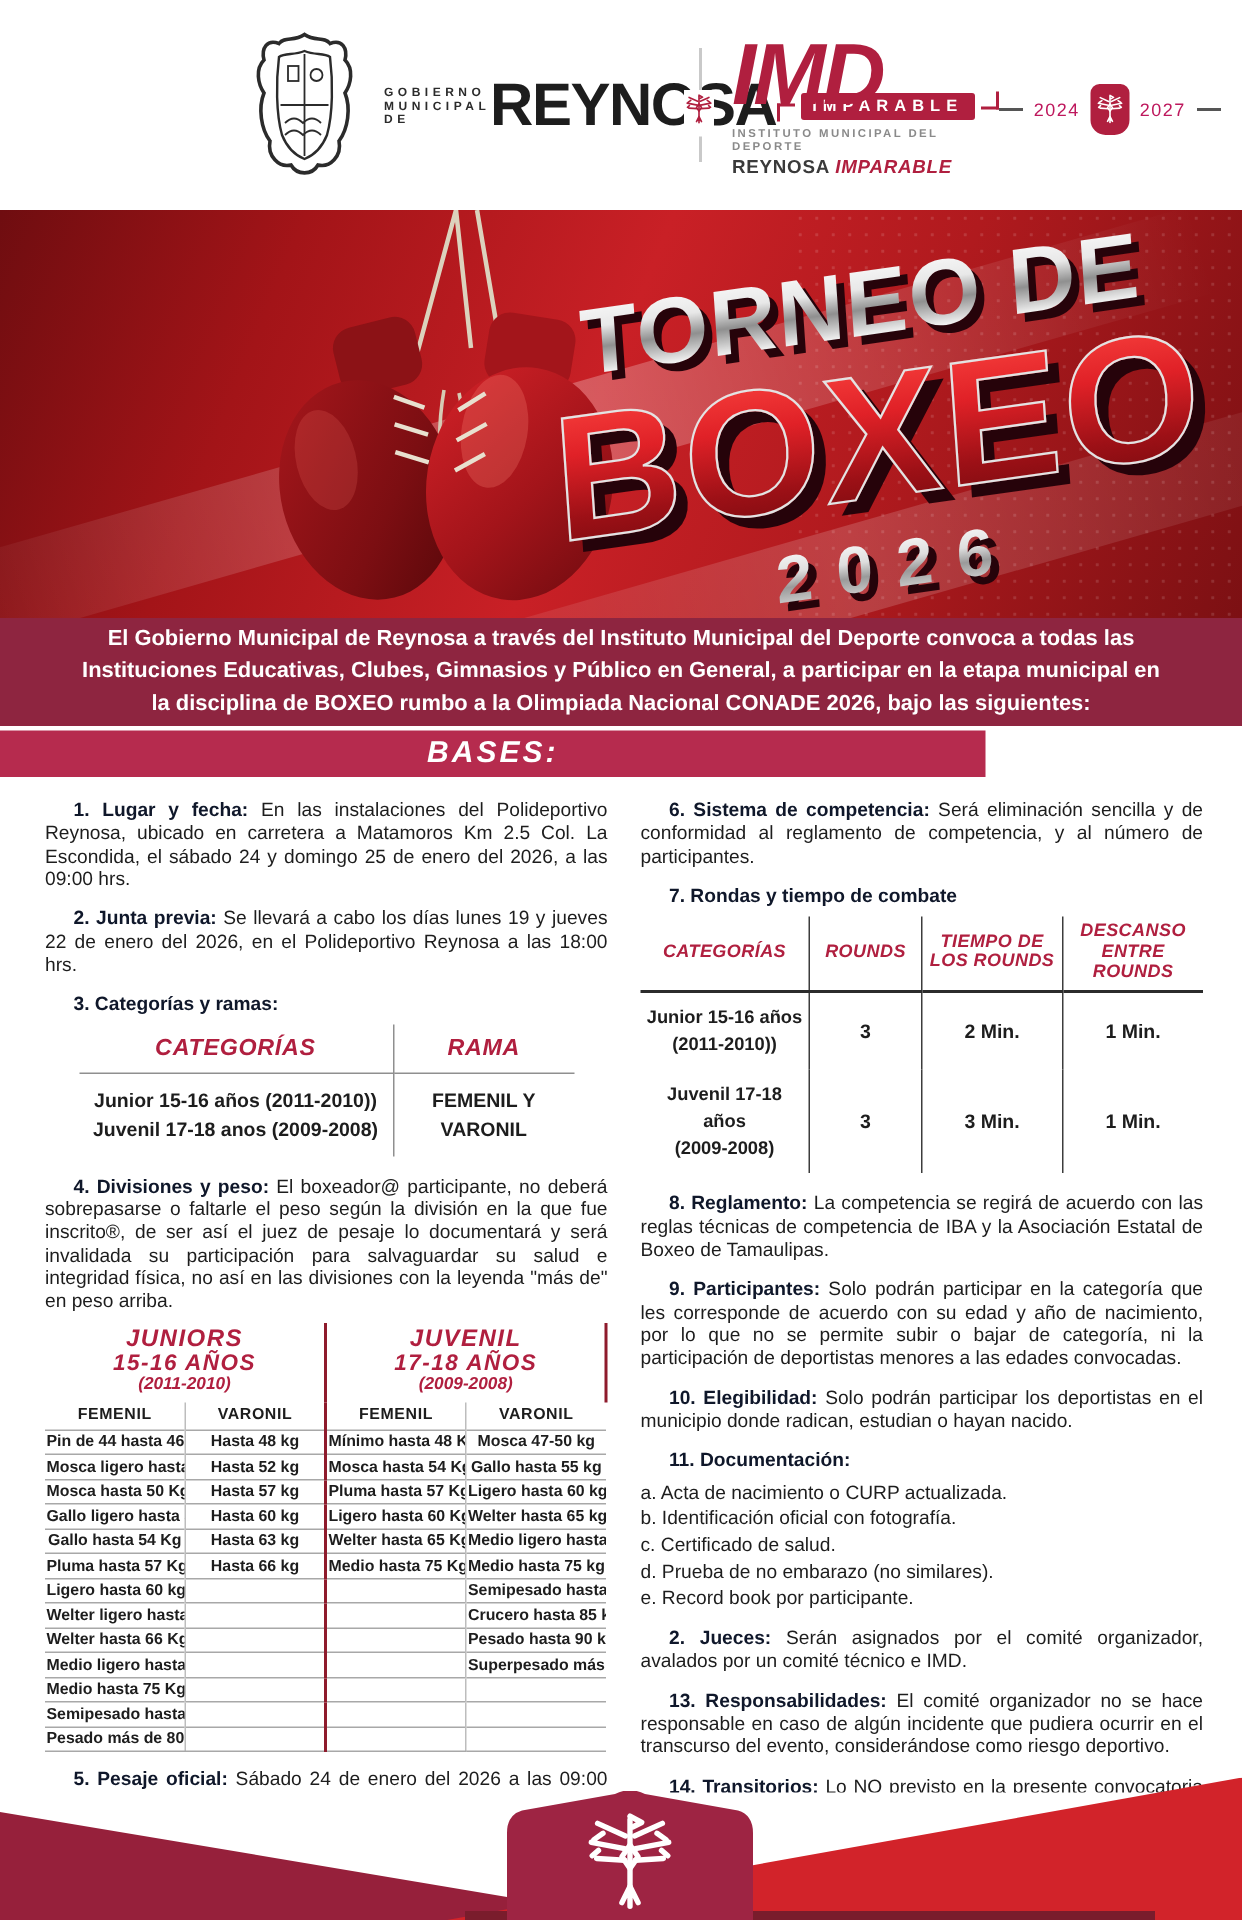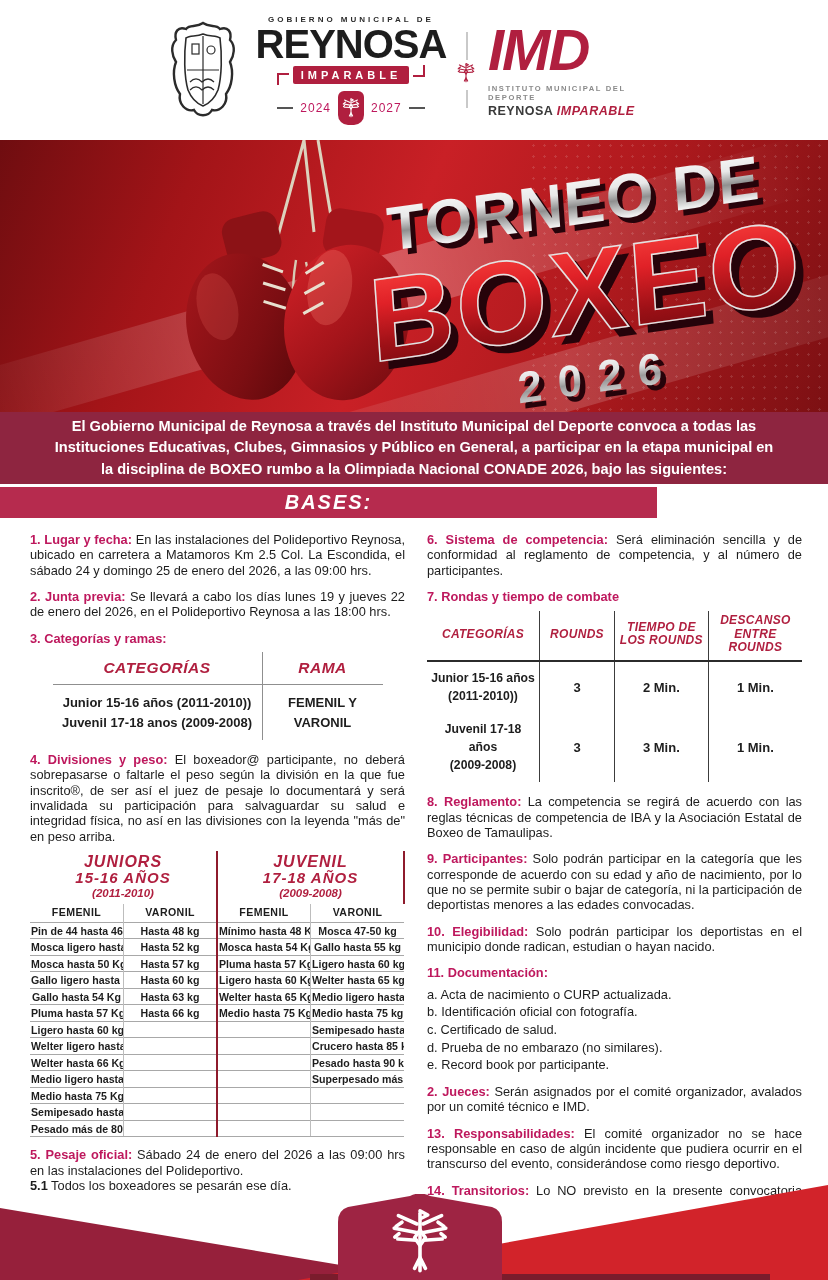--- a/index.html
+++ b/index.html
@@ -10,7 +10,7 @@
   .header{position:absolute;left:0;top:0;width:828px;height:140px;background:#fff;
           display:flex;align-items:center;justify-content:center;gap:20px;}
   .crest svg{display:block;}
-  .gov-block{display:flex;flex-direction:column;align-items:center;width:190px;}
+  .gov-block{display:flex;flex-direction:row;align-items:center;width:190px;}
   .gov-small{font-size:8px;letter-spacing:3px;font-weight:700;color:#2b2b2b;}
   .gov-name{font-size:40px;font-weight:700;letter-spacing:-1px;color:#1d1d1d;line-height:1.0;}
   .gov-tag-wrap{display:flex;align-items:center;gap:4px;margin-top:1px;}

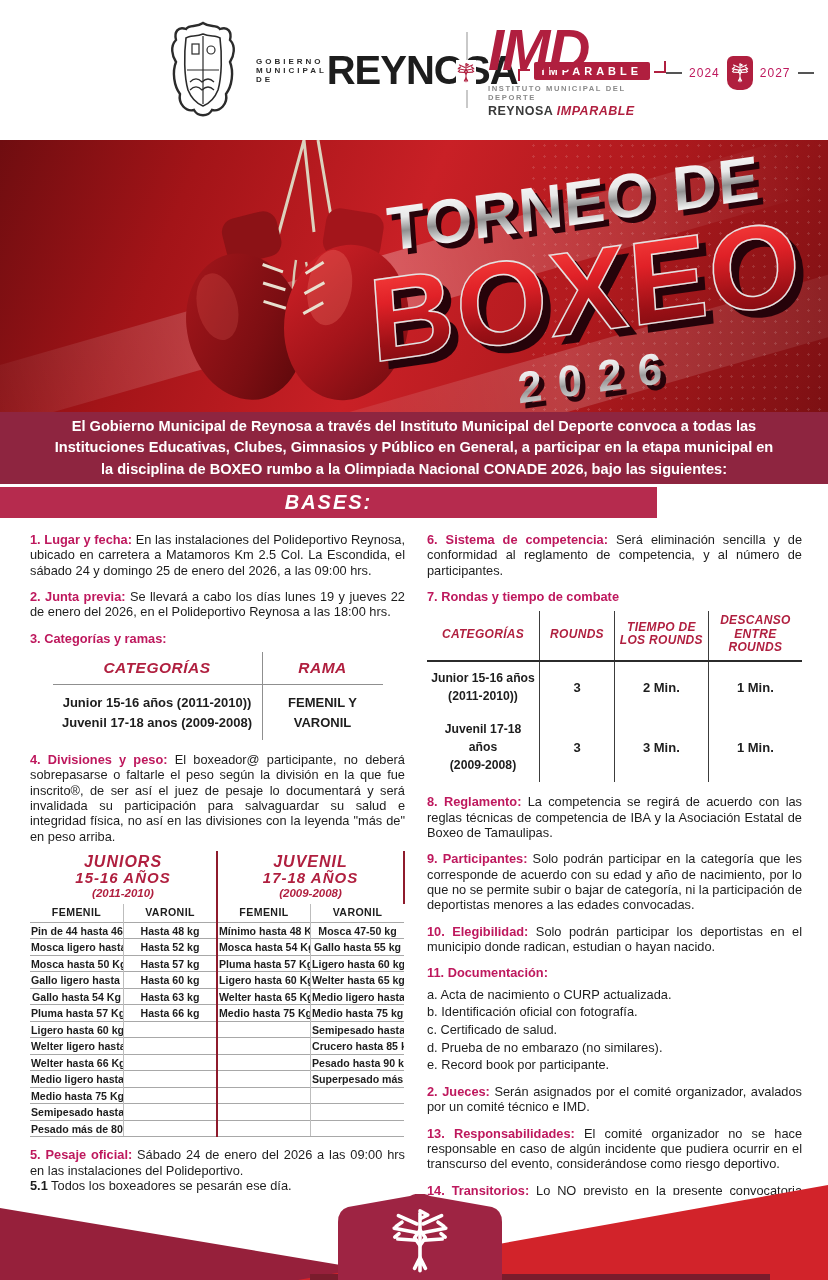--- a/index.html
+++ b/index.html
@@ -68,7 +68,7 @@
            padding:14px 26px 0 30px;box-sizing:border-box;}
   .col{width:50%;}
   .item{margin:0 0 11px 0;font-size:12.8px;line-height:1.2;text-align:justify;}
-  .item b{font-weight:700;color:#be185d;}
+  .item b{font-weight:700;color:#0f172a;margin-left:19px;}
   .subitem{margin:0;font-size:12.8px;line-height:1.2;text-align:justify;}
   .doc-list div{font-size:12.8px;line-height:1.22;margin:0 0 2px 0;}
   .nota{margin-top:12px;font-size:14.2px;font-weight:700;color:#a62441;line-height:1.25;}

